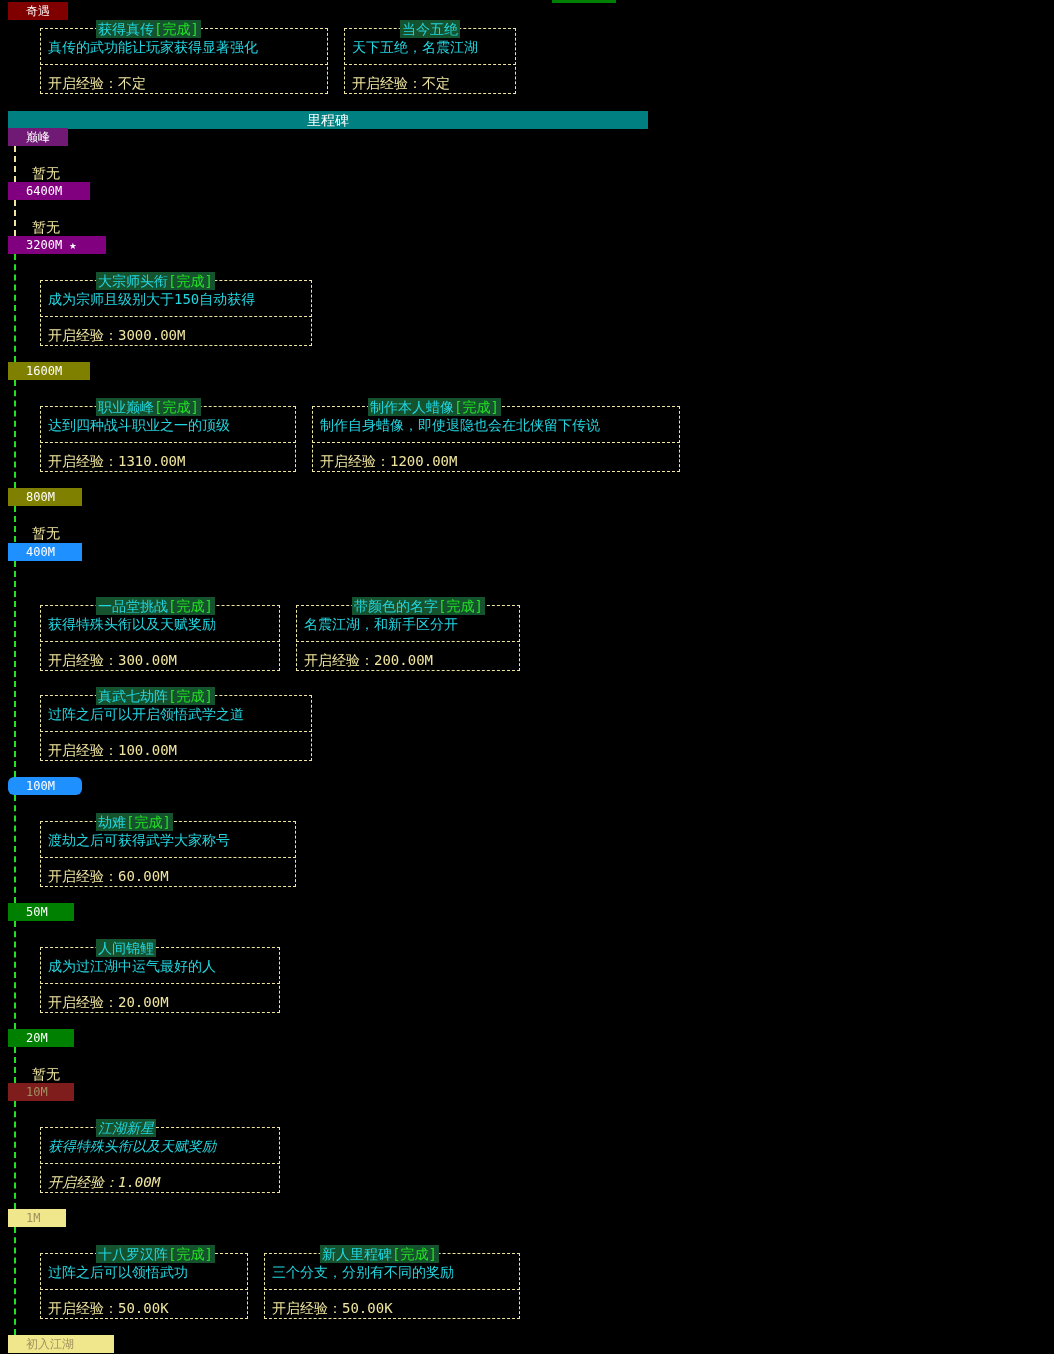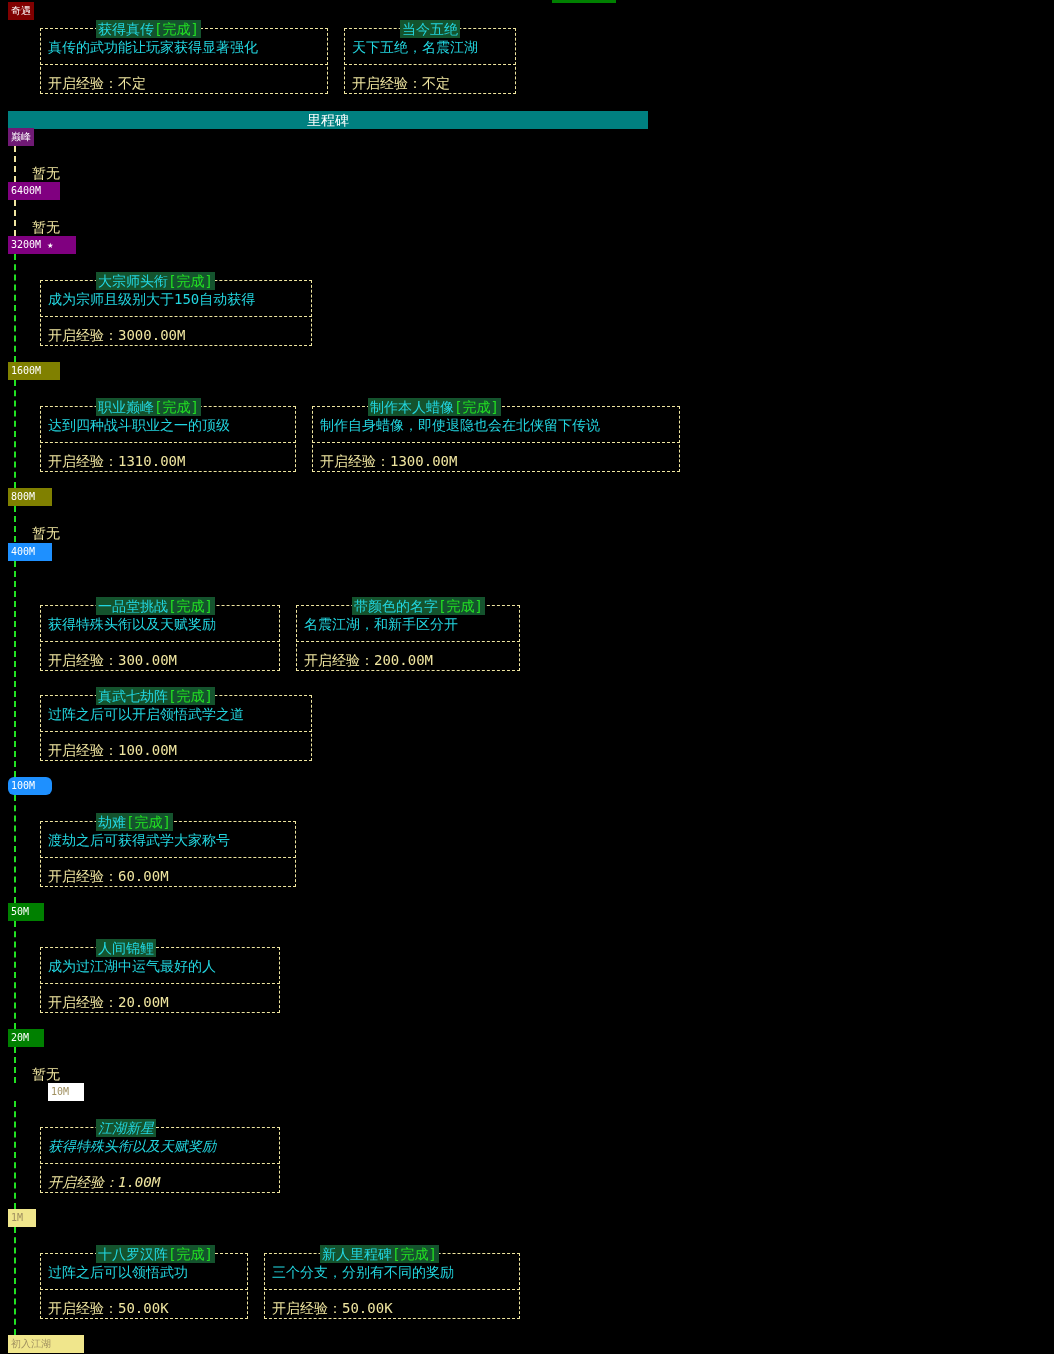--- a/index.html
+++ b/index.html
@@ -6,7 +6,7 @@
   body{width:1054px;height:1354px;position:relative;overflow:hidden;
     font-family:"DejaVu Sans Mono","Liberation Mono",monospace;font-size:14px;line-height:18px;color:#f0e6a0;}
   .topbar{position:absolute;left:552px;top:0;width:64px;height:3px;background:#008000;}
-  .section-label{position:absolute;height:18px;line-height:18px;padding:0 3px;color:#fff;font-size:10px;}
+  .section-label{position:absolute;height:18px;line-height:18px;padding:0 18px;color:#fff;font-size:12px;}
   .banner{position:absolute;left:8px;top:111px;width:640px;height:18px;background:#008080;color:#fff;text-align:center;line-height:18px;}
   .vline{position:absolute;left:14px;width:0;border-left:2px dashed;}
   .none{position:absolute;left:32px;color:#f0e6a0;}

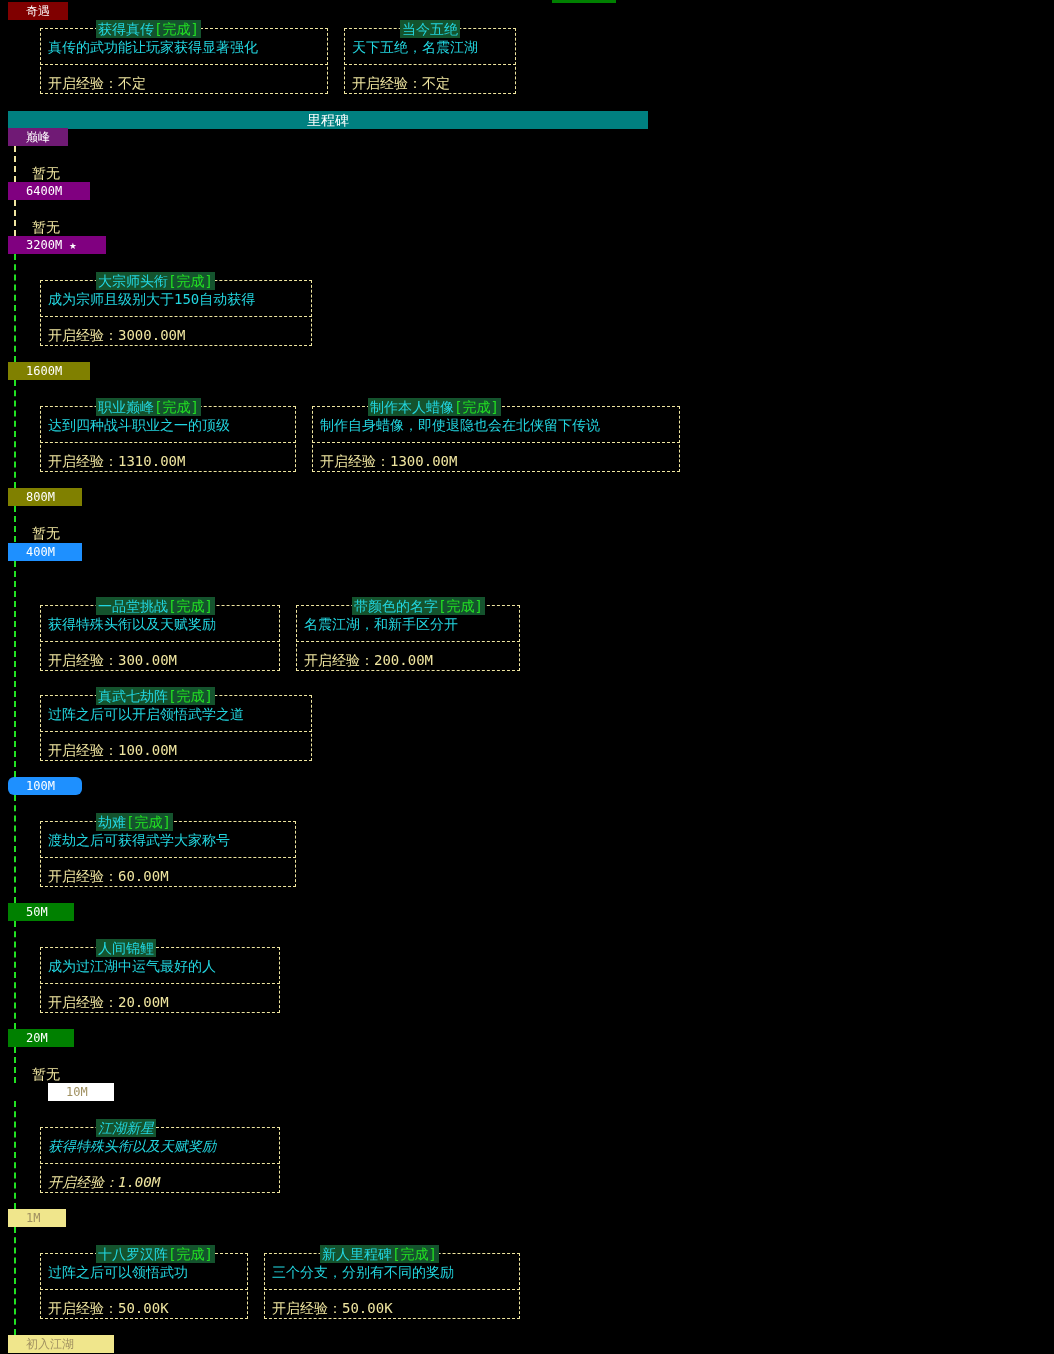--- a/index.html
+++ b/index.html
@@ -96,7 +96,7 @@
     <div class="b-r"></div>
   <span class="title"><span>制作本人蜡像</span><span class="done">[完成]</span></span>
   <span class="desc">制作自身蜡像，即使退隐也会在北侠留下传说</span>
-  <span class="exp"><span>开启经验：</span><span>1300.00M</span></span>
+  <span class="exp"><span>开启经验：</span><span>1200.00M</span></span>
 </div>
 
 <div class="section-label" style="left:8px;top:488px;width:38px;background:#808000;">800M</div>

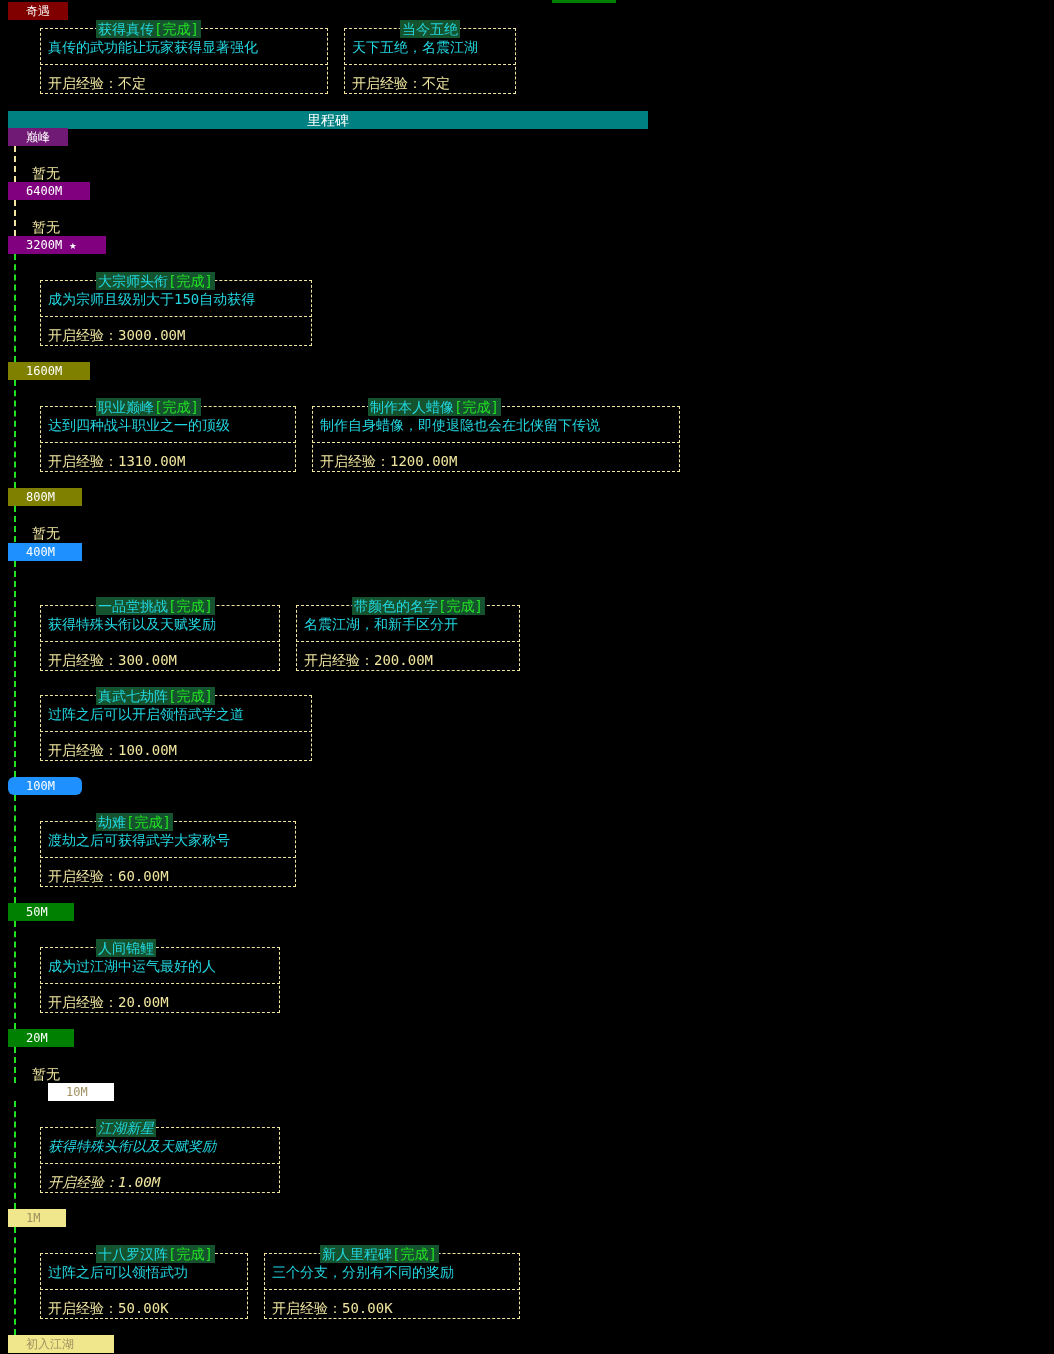--- a/index.html
+++ b/index.html
@@ -171,7 +171,7 @@
 <div class="vline" style="top:1047px;height:36px;border-color:#22e022;"></div>
 <div class="none" style="top:1065px;">暂无</div>
 
-<div class="section-label" style="left:8px;top:1083px;width:30px;background:#ffffff;color:#a09060;margin-left:40px;">10M</div>
+<div class="section-label" style="left:8px;top:1083px;width:30px;background:#7f1d1d;color:#a09060;">10M</div>
 <div class="vline" style="top:1101px;height:108px;border-color:#22e022;"></div>
 
 <div class="card" style="left:40px;top:1119px;width:240px;font-style:italic;">

